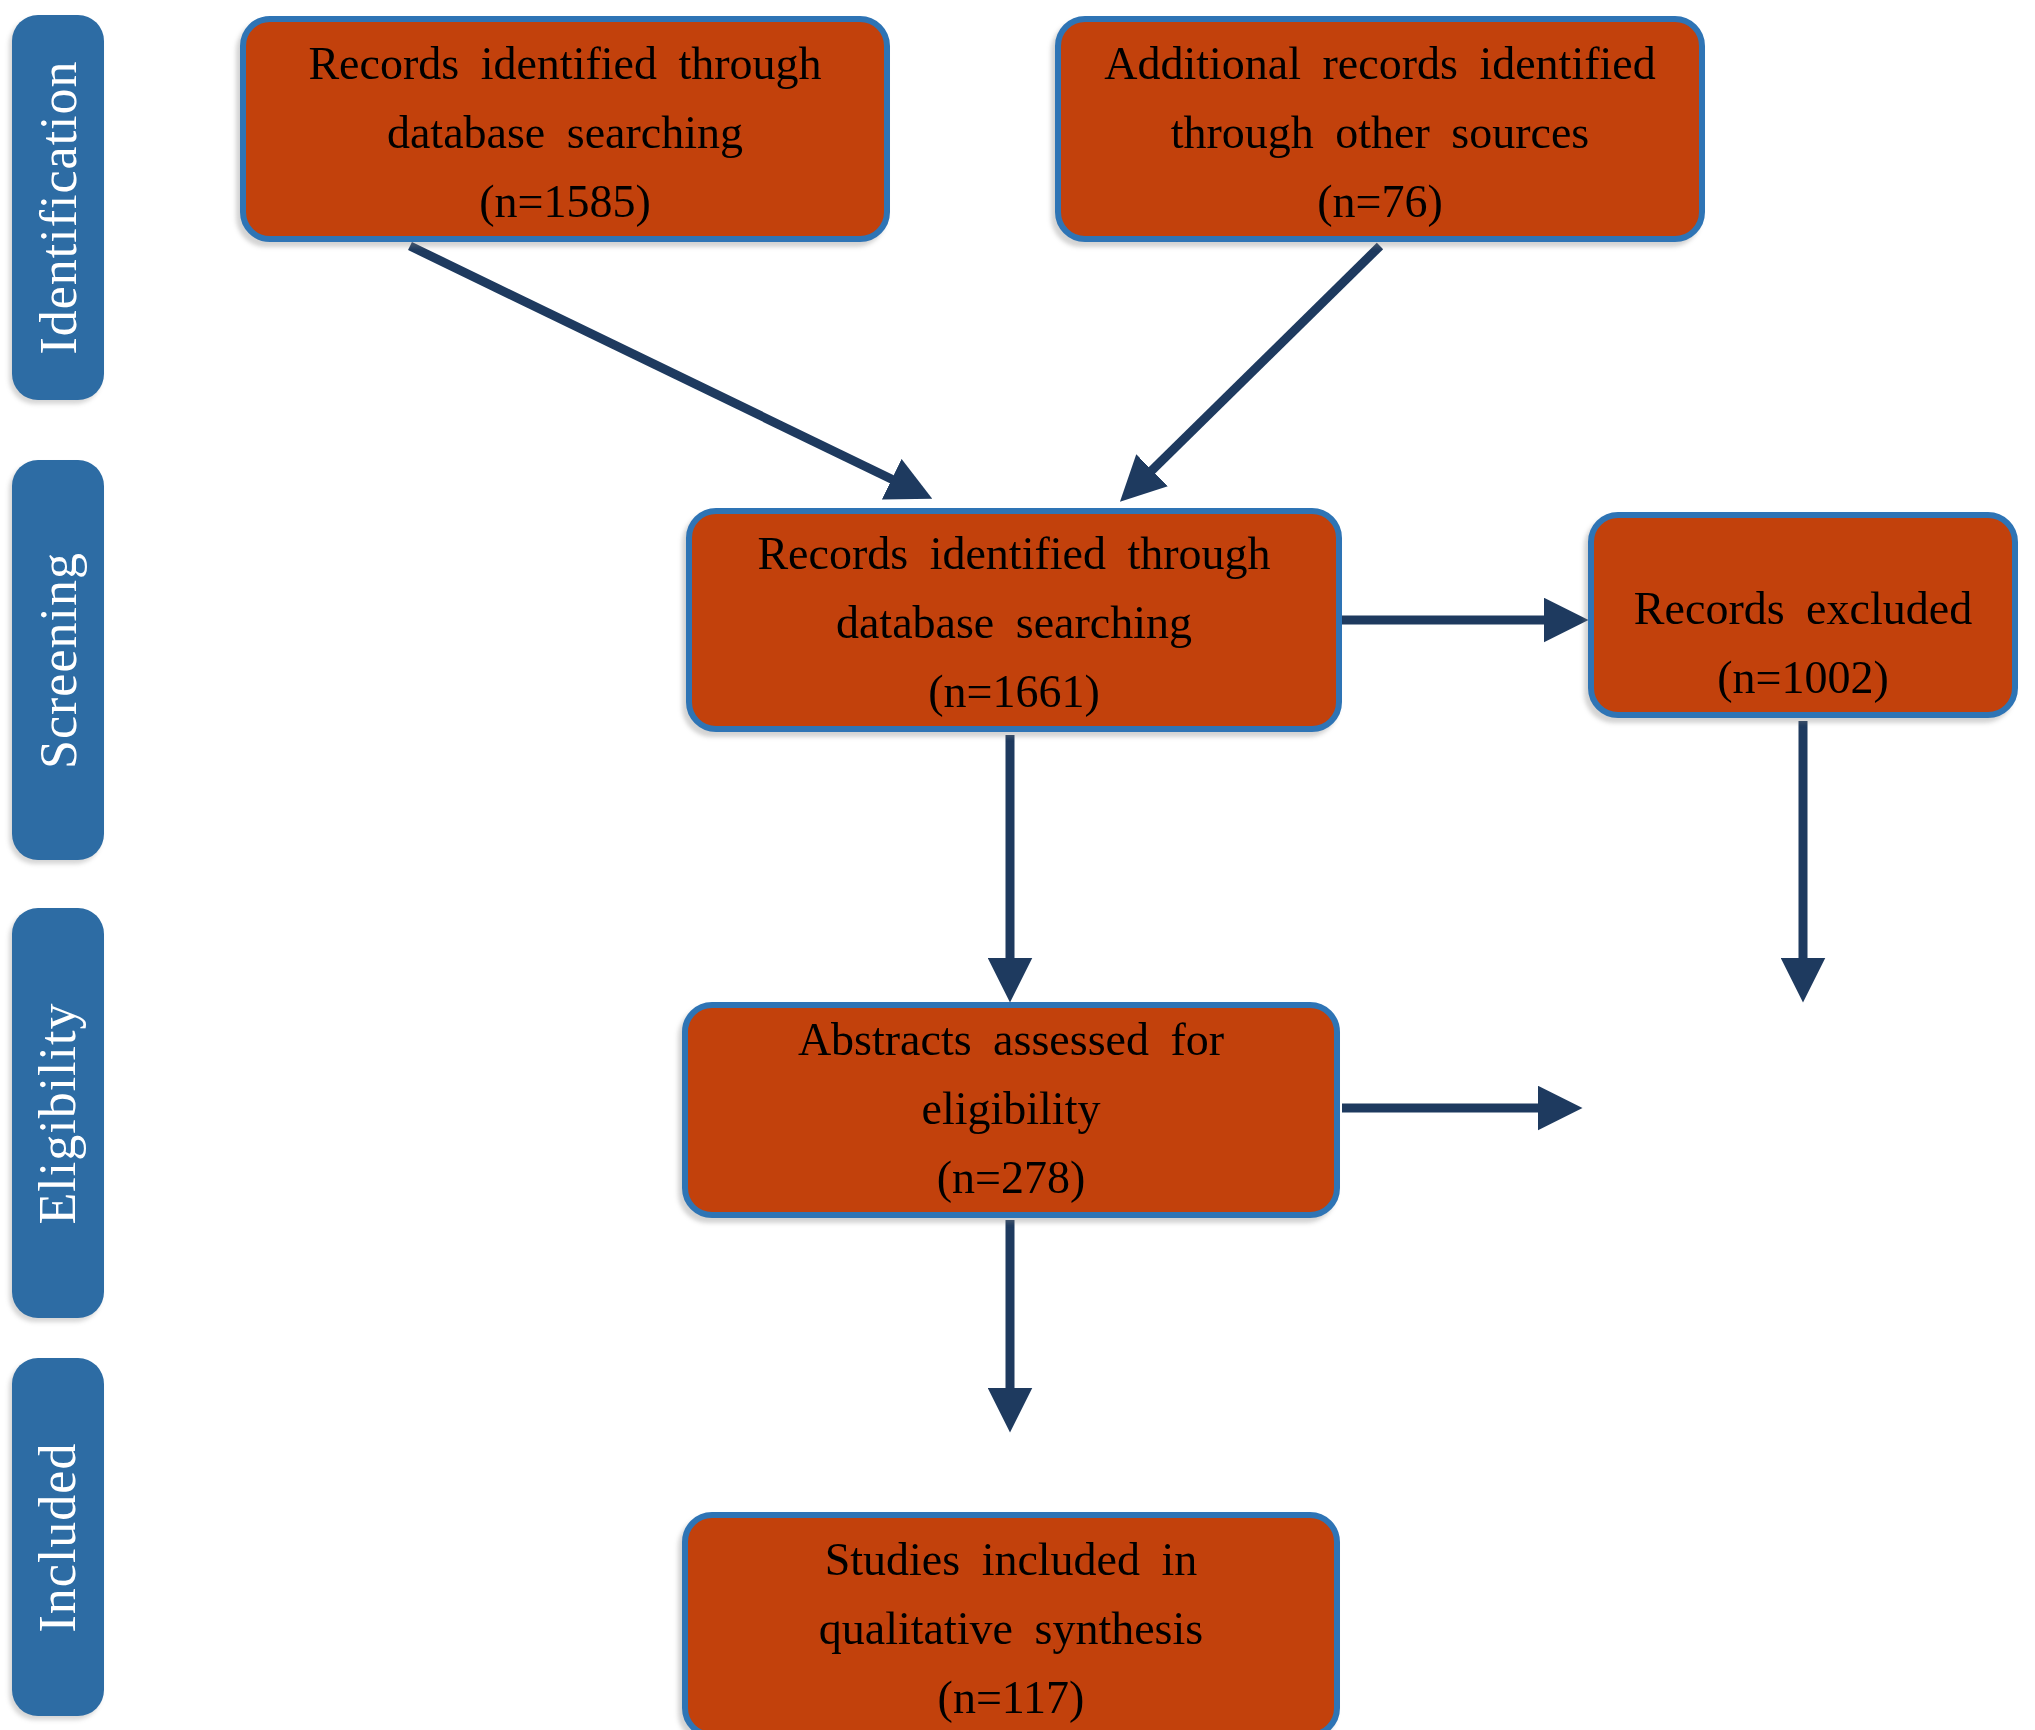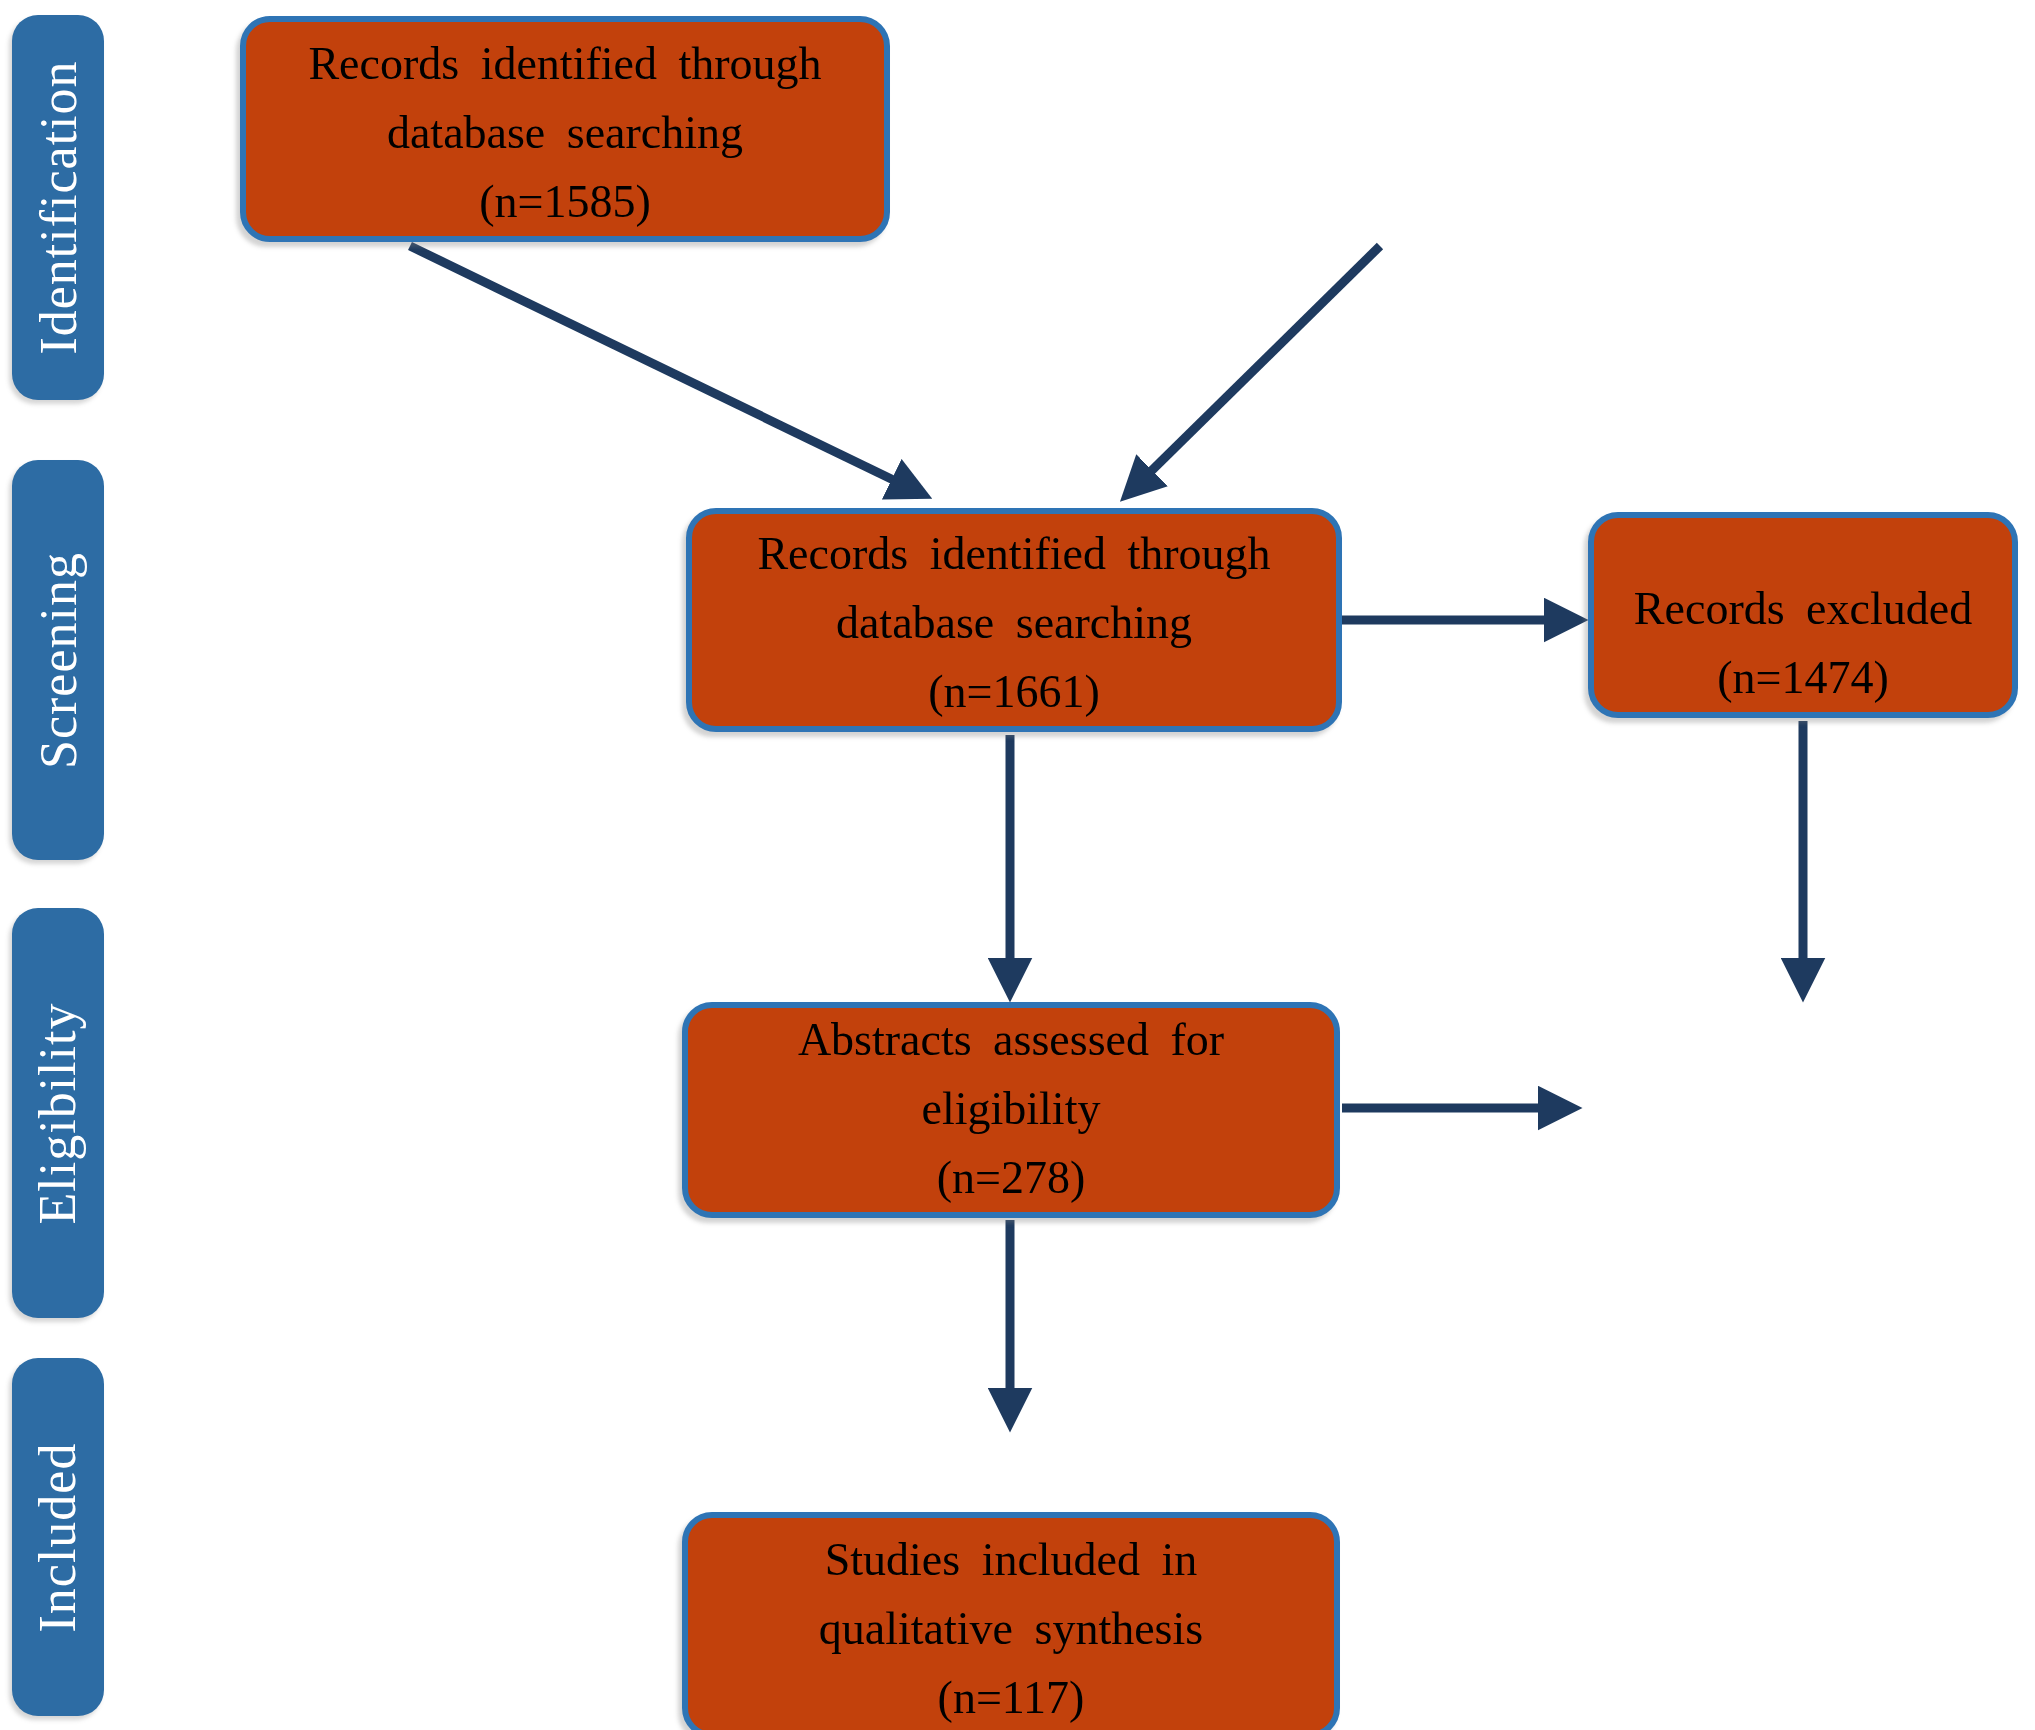--- a/index.html
+++ b/index.html
@@ -92,6 +92,11 @@
 (n=1585)</div>
   </div>
 
+  <div class="box" style="left:1055px;top:16px;width:650px;height:226px;">
+    <div class="box-text">Additional records identified
+through other sources
+(n=76)</div>
+  </div>
 
   <div class="box" style="left:686px;top:508px;width:656px;height:224px;">
     <div class="box-text">Records identified through

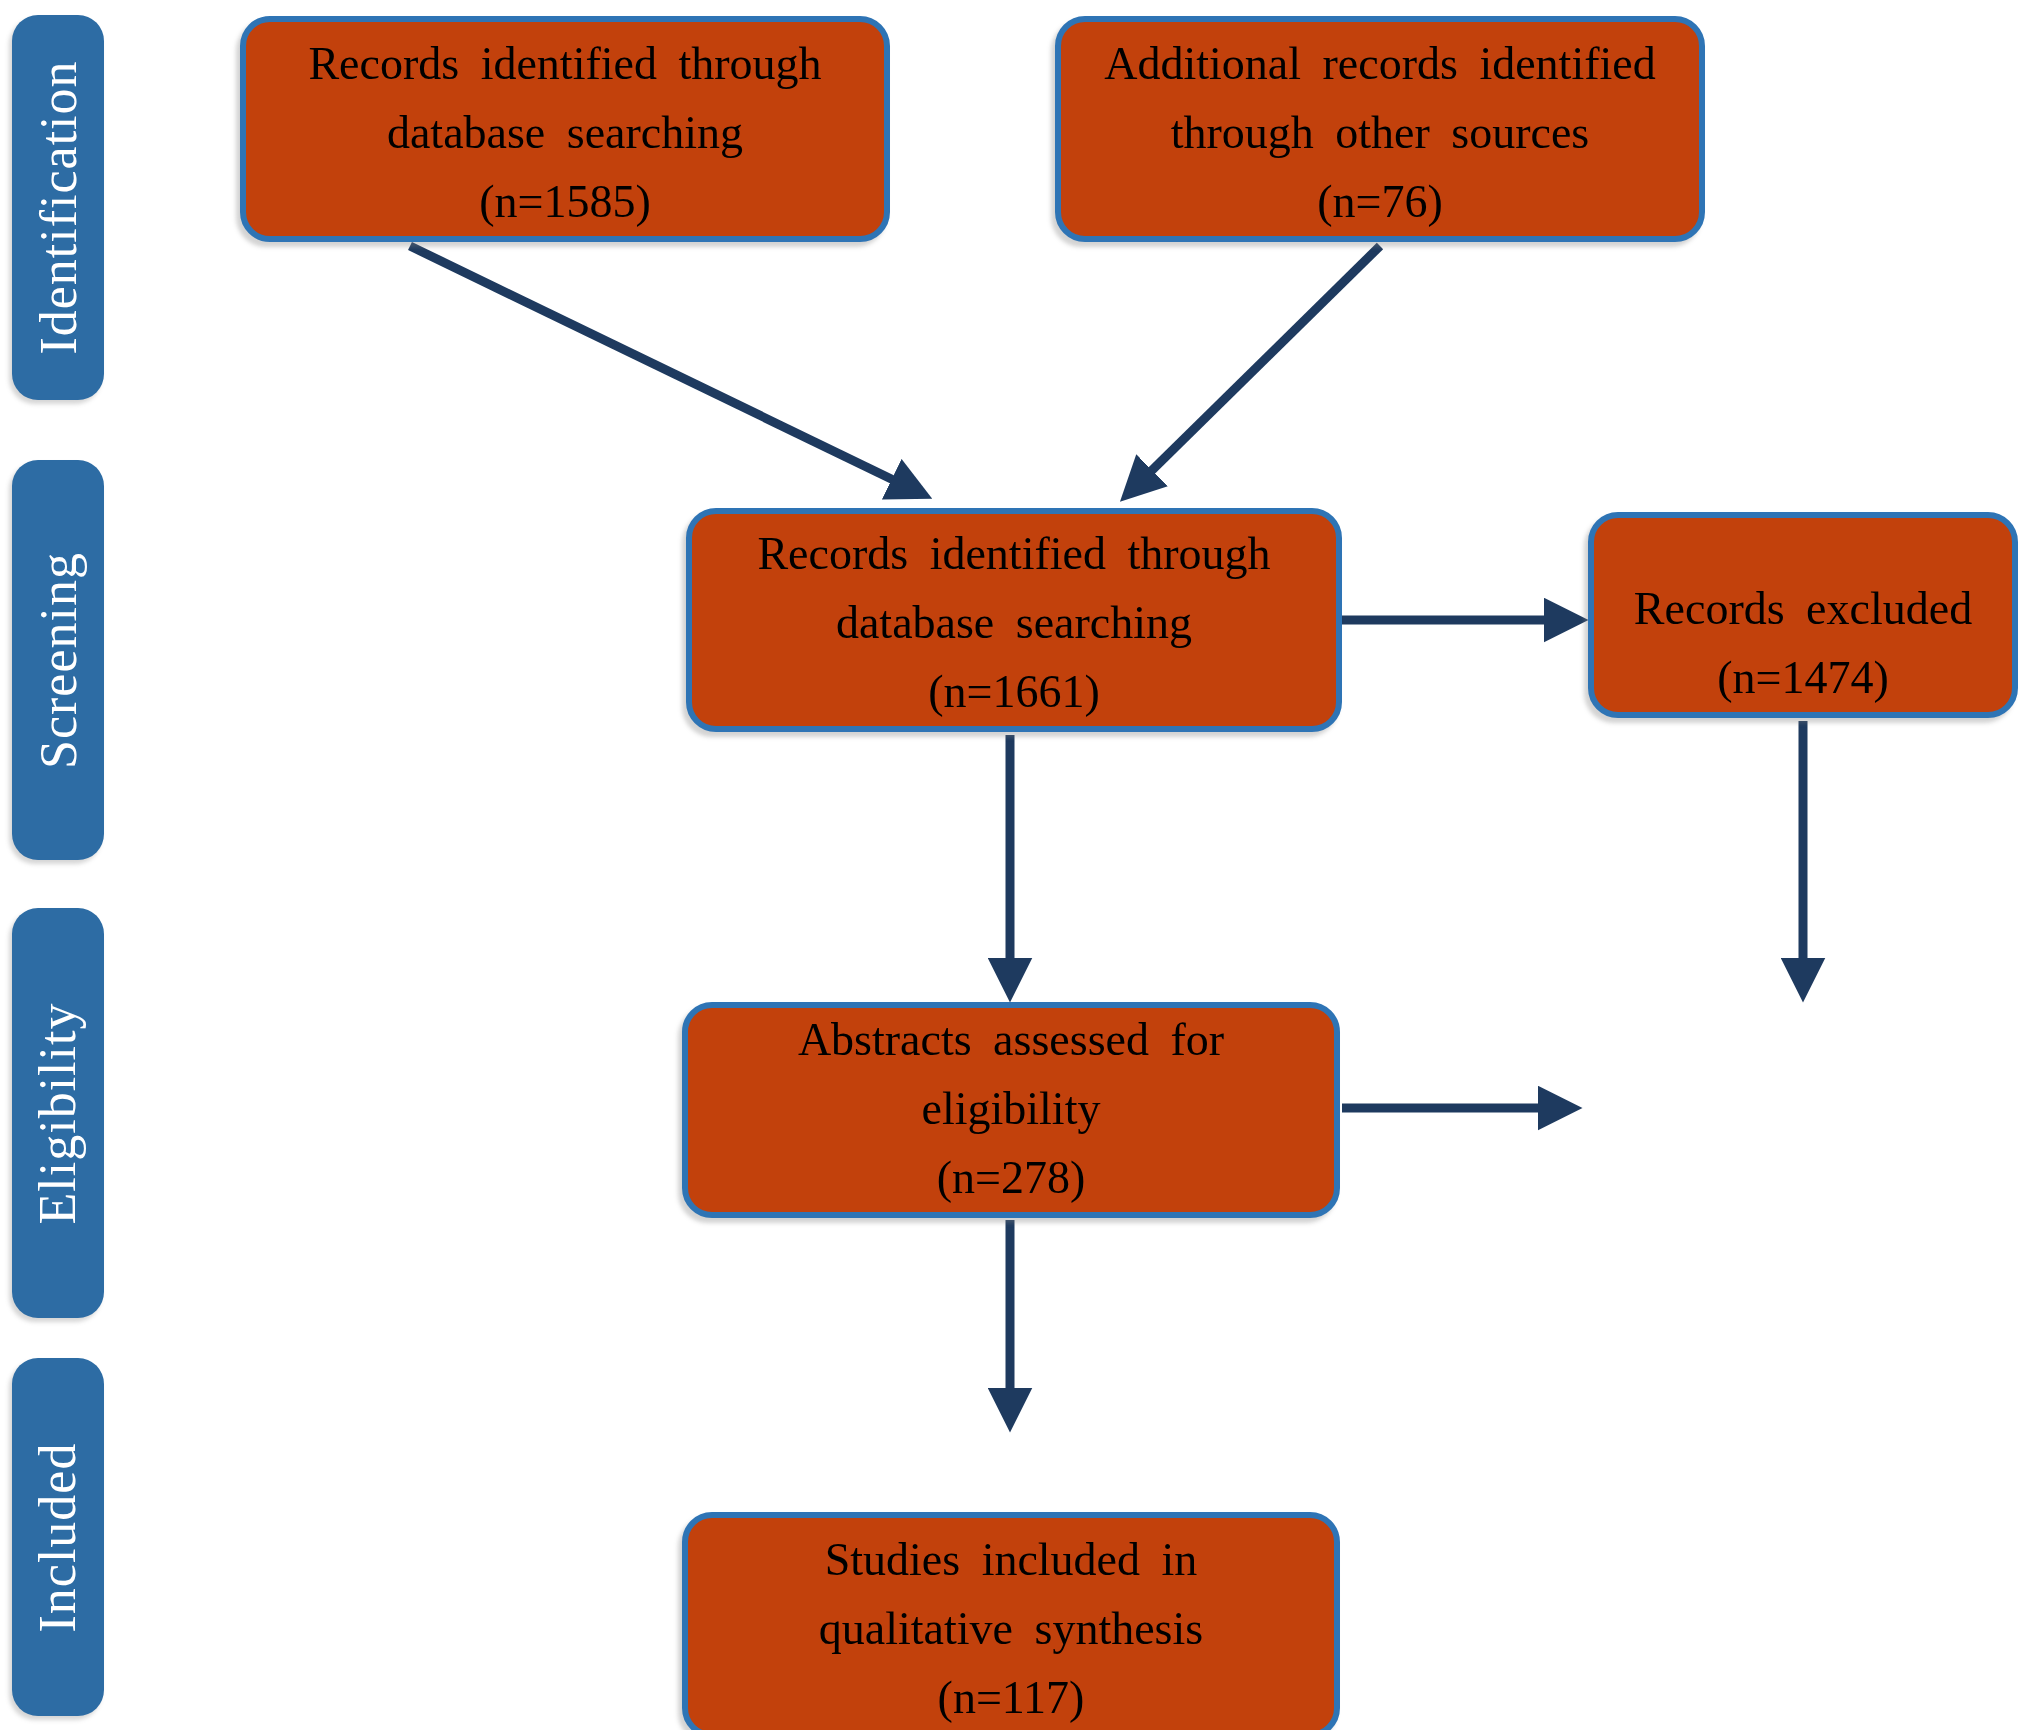--- a/index.html
+++ b/index.html
@@ -106,7 +106,7 @@
 
   <div class="box" style="left:1588px;top:512px;width:430px;height:206px;">
     <div class="box-text">Records excluded
-(n=1474)</div>
+(n=1002)</div>
   </div>
 
   <div class="box" style="left:682px;top:1002px;width:658px;height:216px;">

